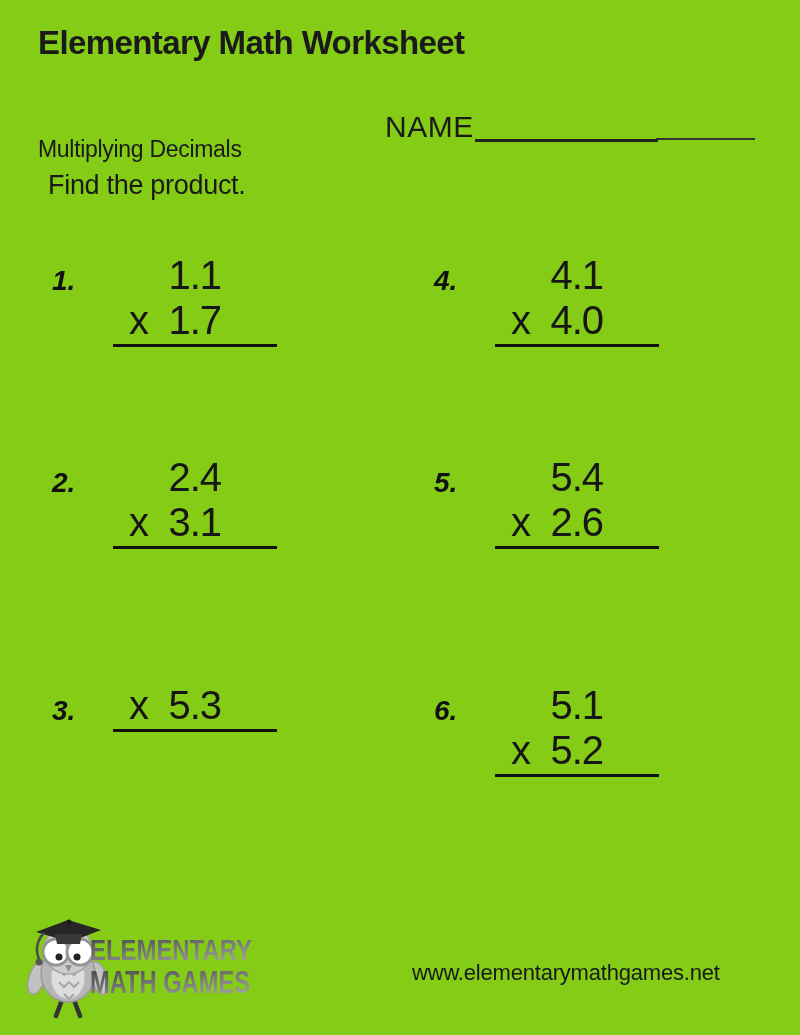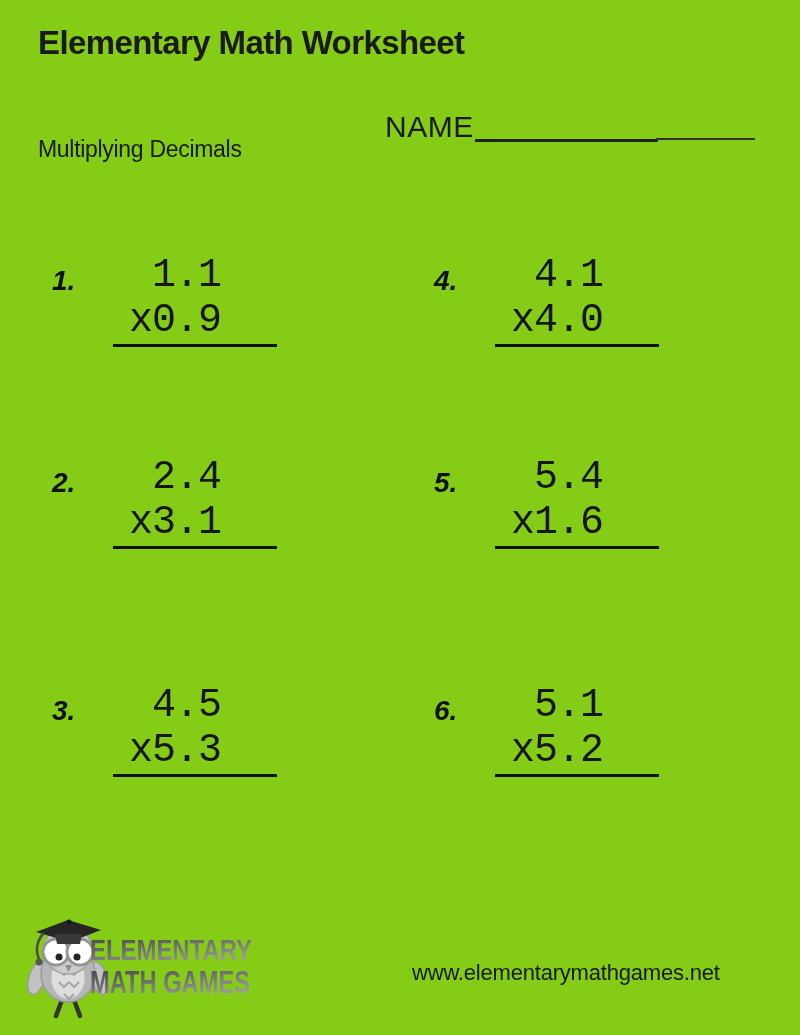--- a/index.html
+++ b/index.html
@@ -80,6 +80,7 @@
   <div class="abs name-line-a"></div>
   <div class="abs name-line-b"></div>
 
+  <div class="abs instructions">Find the product.</div>
 
   <div class="problem p1">
     <div class="p-label">1.</div>

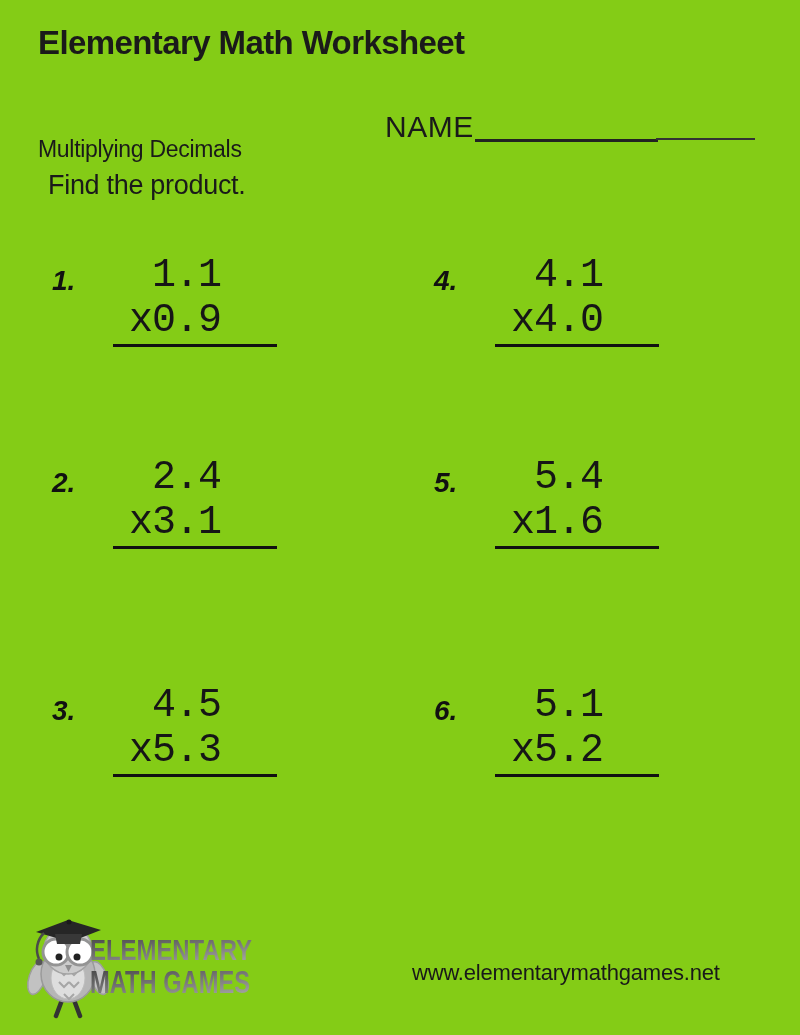--- a/index.html
+++ b/index.html
@@ -42,7 +42,7 @@
     font-size: 28px; font-weight: bold; font-style: italic;
     color: #111;
   }
-  .p-body { width: 164px; font-family: Liberation Mono, monospace; }
+  .p-body { width: 164px; }
   .num-text { font-size: 40px; letter-spacing: -1px; color: #161616; }
   .operand {
     height: 45px; line-height: 45px;

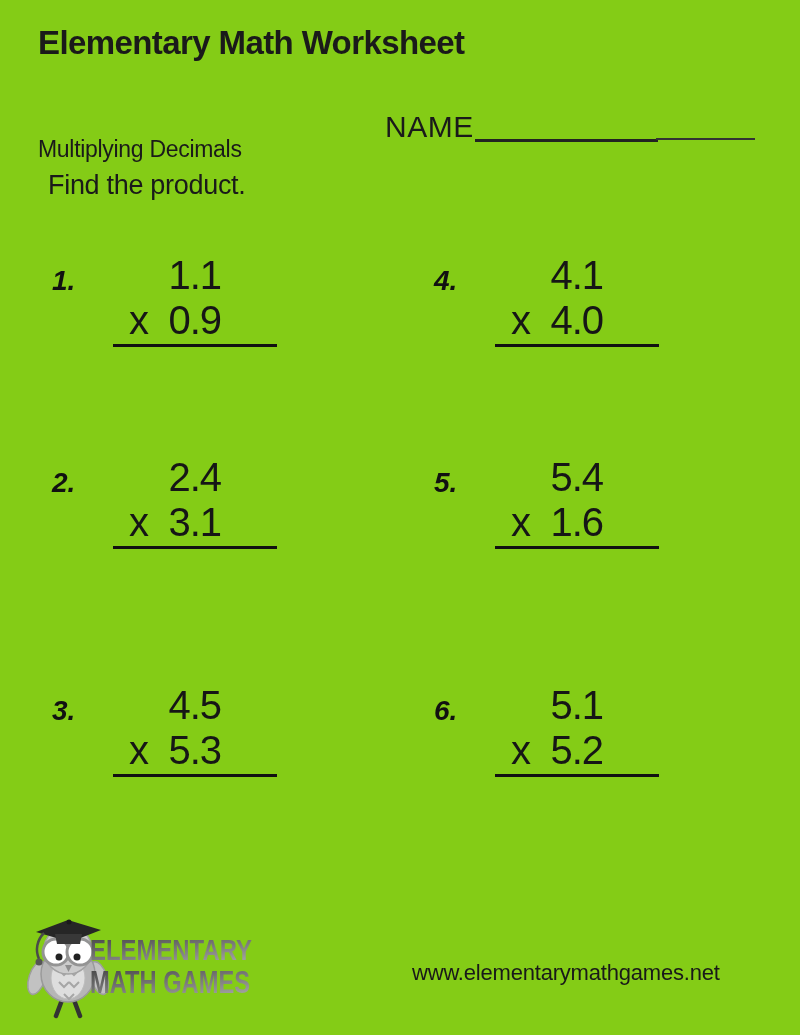--- a/index.html
+++ b/index.html
@@ -88,7 +88,7 @@
       <div class="operand num-text">1.1</div>
       <div class="operand num-text bottom-row">
         <span class="op-x">x</span>
-        <span>0.9</span>
+        <span>1.7</span>
       </div>
       <div class="answer-line"></div>
     </div>

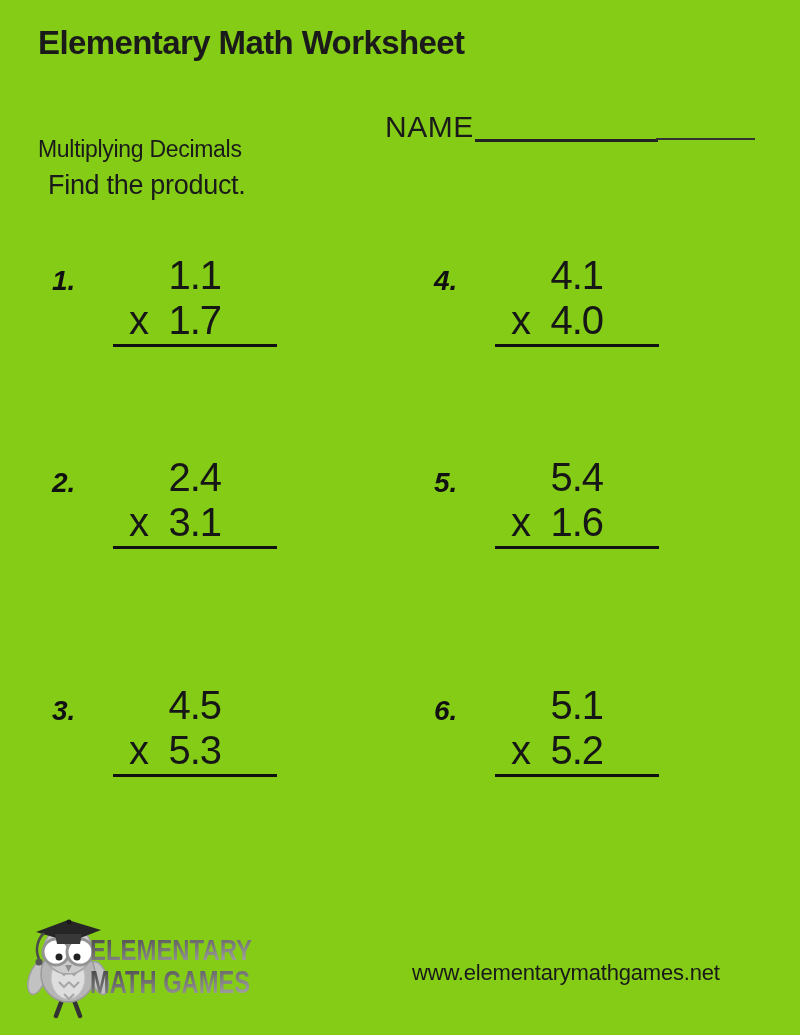--- a/index.html
+++ b/index.html
@@ -136,7 +136,7 @@
       <div class="operand num-text">5.4</div>
       <div class="operand num-text bottom-row">
         <span class="op-x">x</span>
-        <span>1.6</span>
+        <span>2.6</span>
       </div>
       <div class="answer-line"></div>
     </div>

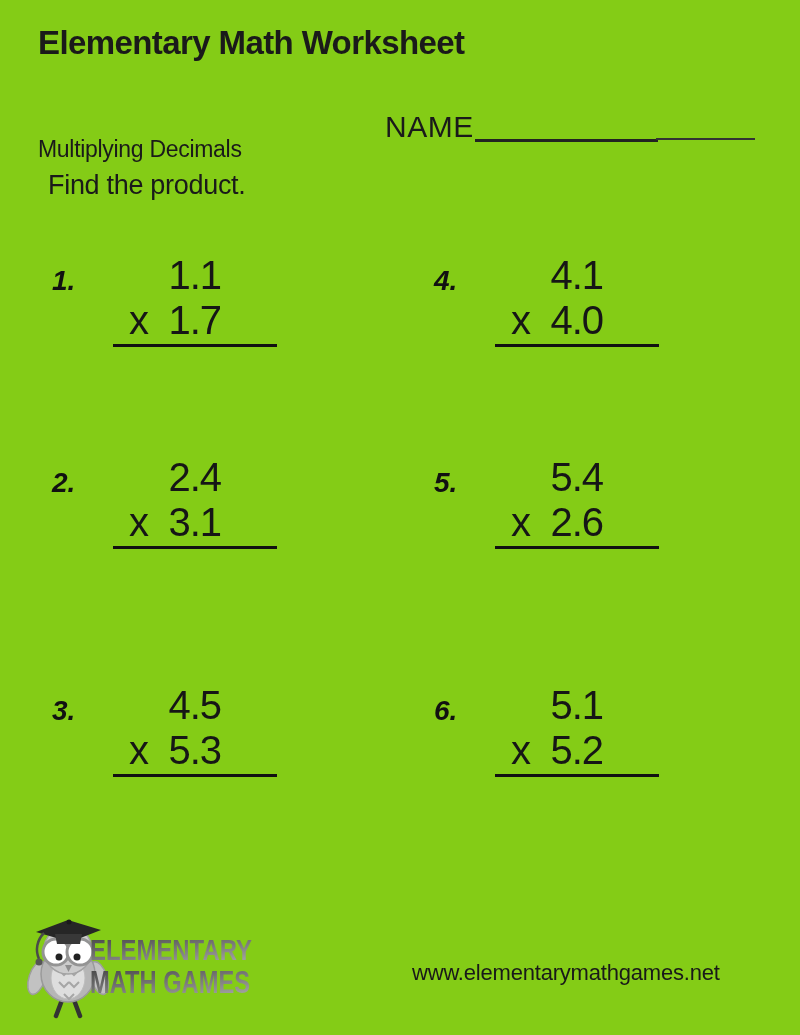--- a/index.html
+++ b/index.html
@@ -109,7 +109,6 @@
   <div class="problem p3">
     <div class="p-label">3.</div>
     <div class="p-body">
-      <div class="operand num-text">4.5</div>
       <div class="operand num-text bottom-row">
         <span class="op-x">x</span>
         <span>5.3</span>

